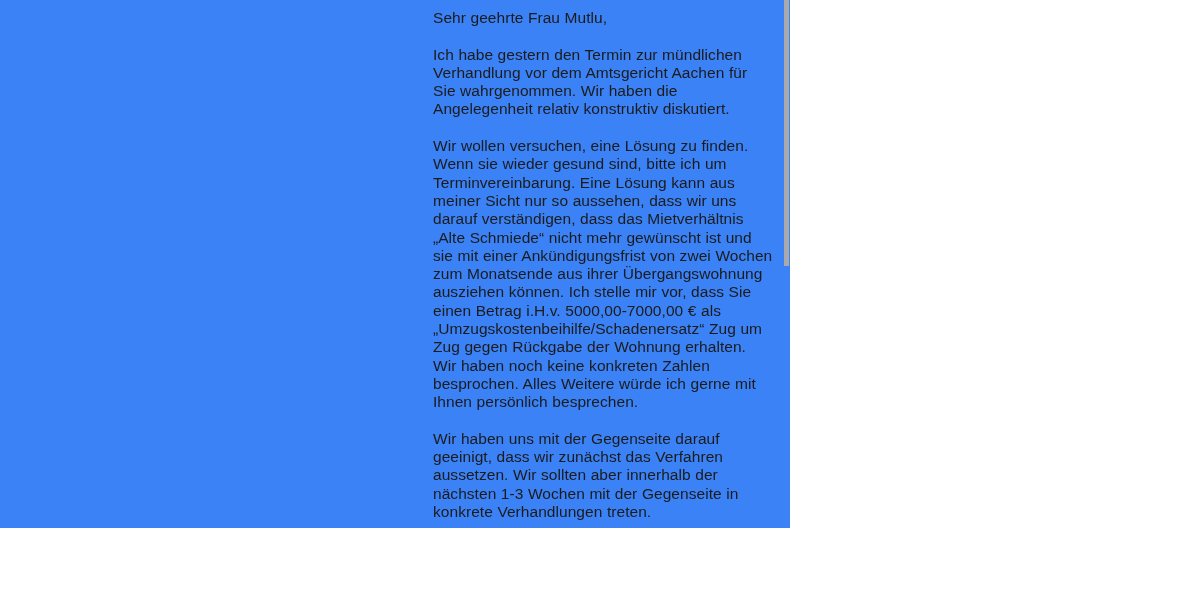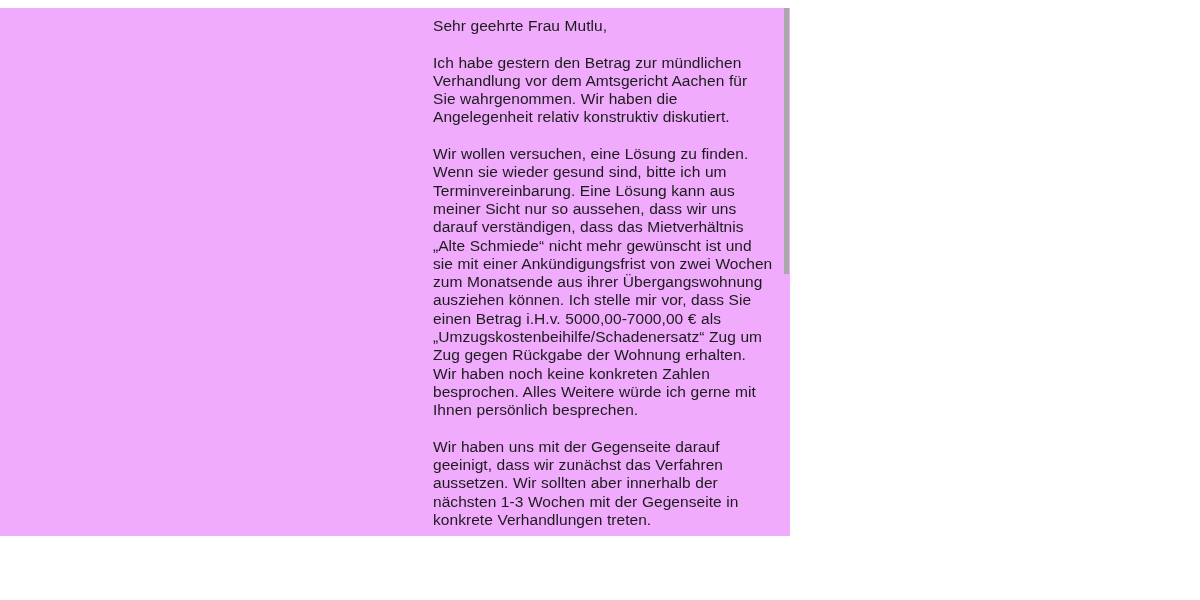--- a/index.html
+++ b/index.html
@@ -23,9 +23,8 @@
     top: 0;
     width: 790px;
     height: 528px;
-    background: #f0abfc;
+    background: #3b82f6;
     overflow: hidden;
-    margin-top: 8px;
   }
 
   

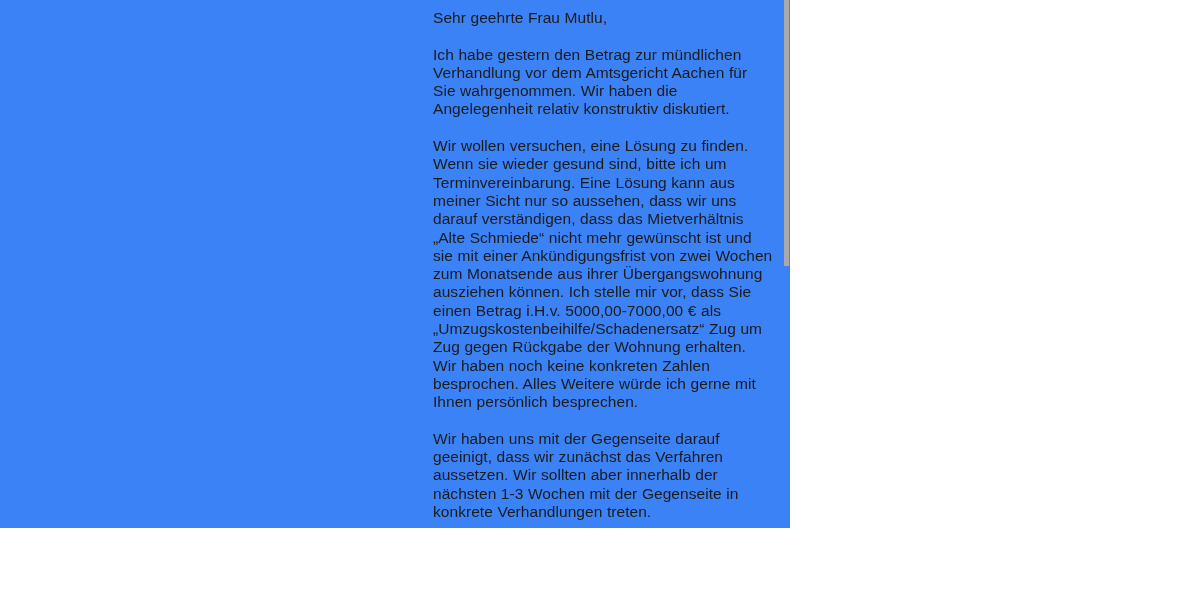--- a/index.html
+++ b/index.html
@@ -96,7 +96,7 @@
 
     <p class="para">Sehr geehrte Frau Mutlu,</p>
 
-    <p class="para">Ich habe gestern den Betrag zur mündlichen Verhandlung vor dem Amtsgericht Aachen für Sie wahrgenommen. Wir haben die Angelegenheit relativ konstruktiv diskutiert.</p>
+    <p class="para">Ich habe gestern den Termin zur mündlichen Verhandlung vor dem Amtsgericht Aachen für Sie wahrgenommen. Wir haben die Angelegenheit relativ konstruktiv diskutiert.</p>
 
     <p class="para">Wir wollen versuchen, eine Lösung zu finden. Wenn sie wieder gesund sind, bitte ich um Terminvereinbarung. Eine Lösung kann aus meiner Sicht nur so aussehen, dass wir uns darauf verständigen, dass das Mietverhältnis „Alte Schmiede“ nicht mehr gewünscht ist und sie mit einer Ankündigungsfrist von zwei Wochen zum Monatsende aus ihrer Übergangswohnung ausziehen können. Ich stelle mir vor, dass Sie einen Betrag i.H.v. 5000,00-7000,00 € als „Umzugskostenbeihilfe/Schadenersatz“ Zug um Zug gegen Rückgabe der Wohnung erhalten. Wir haben noch keine konkreten Zahlen besprochen. Alles Weitere würde ich gerne mit Ihnen persönlich besprechen.</p>
 

